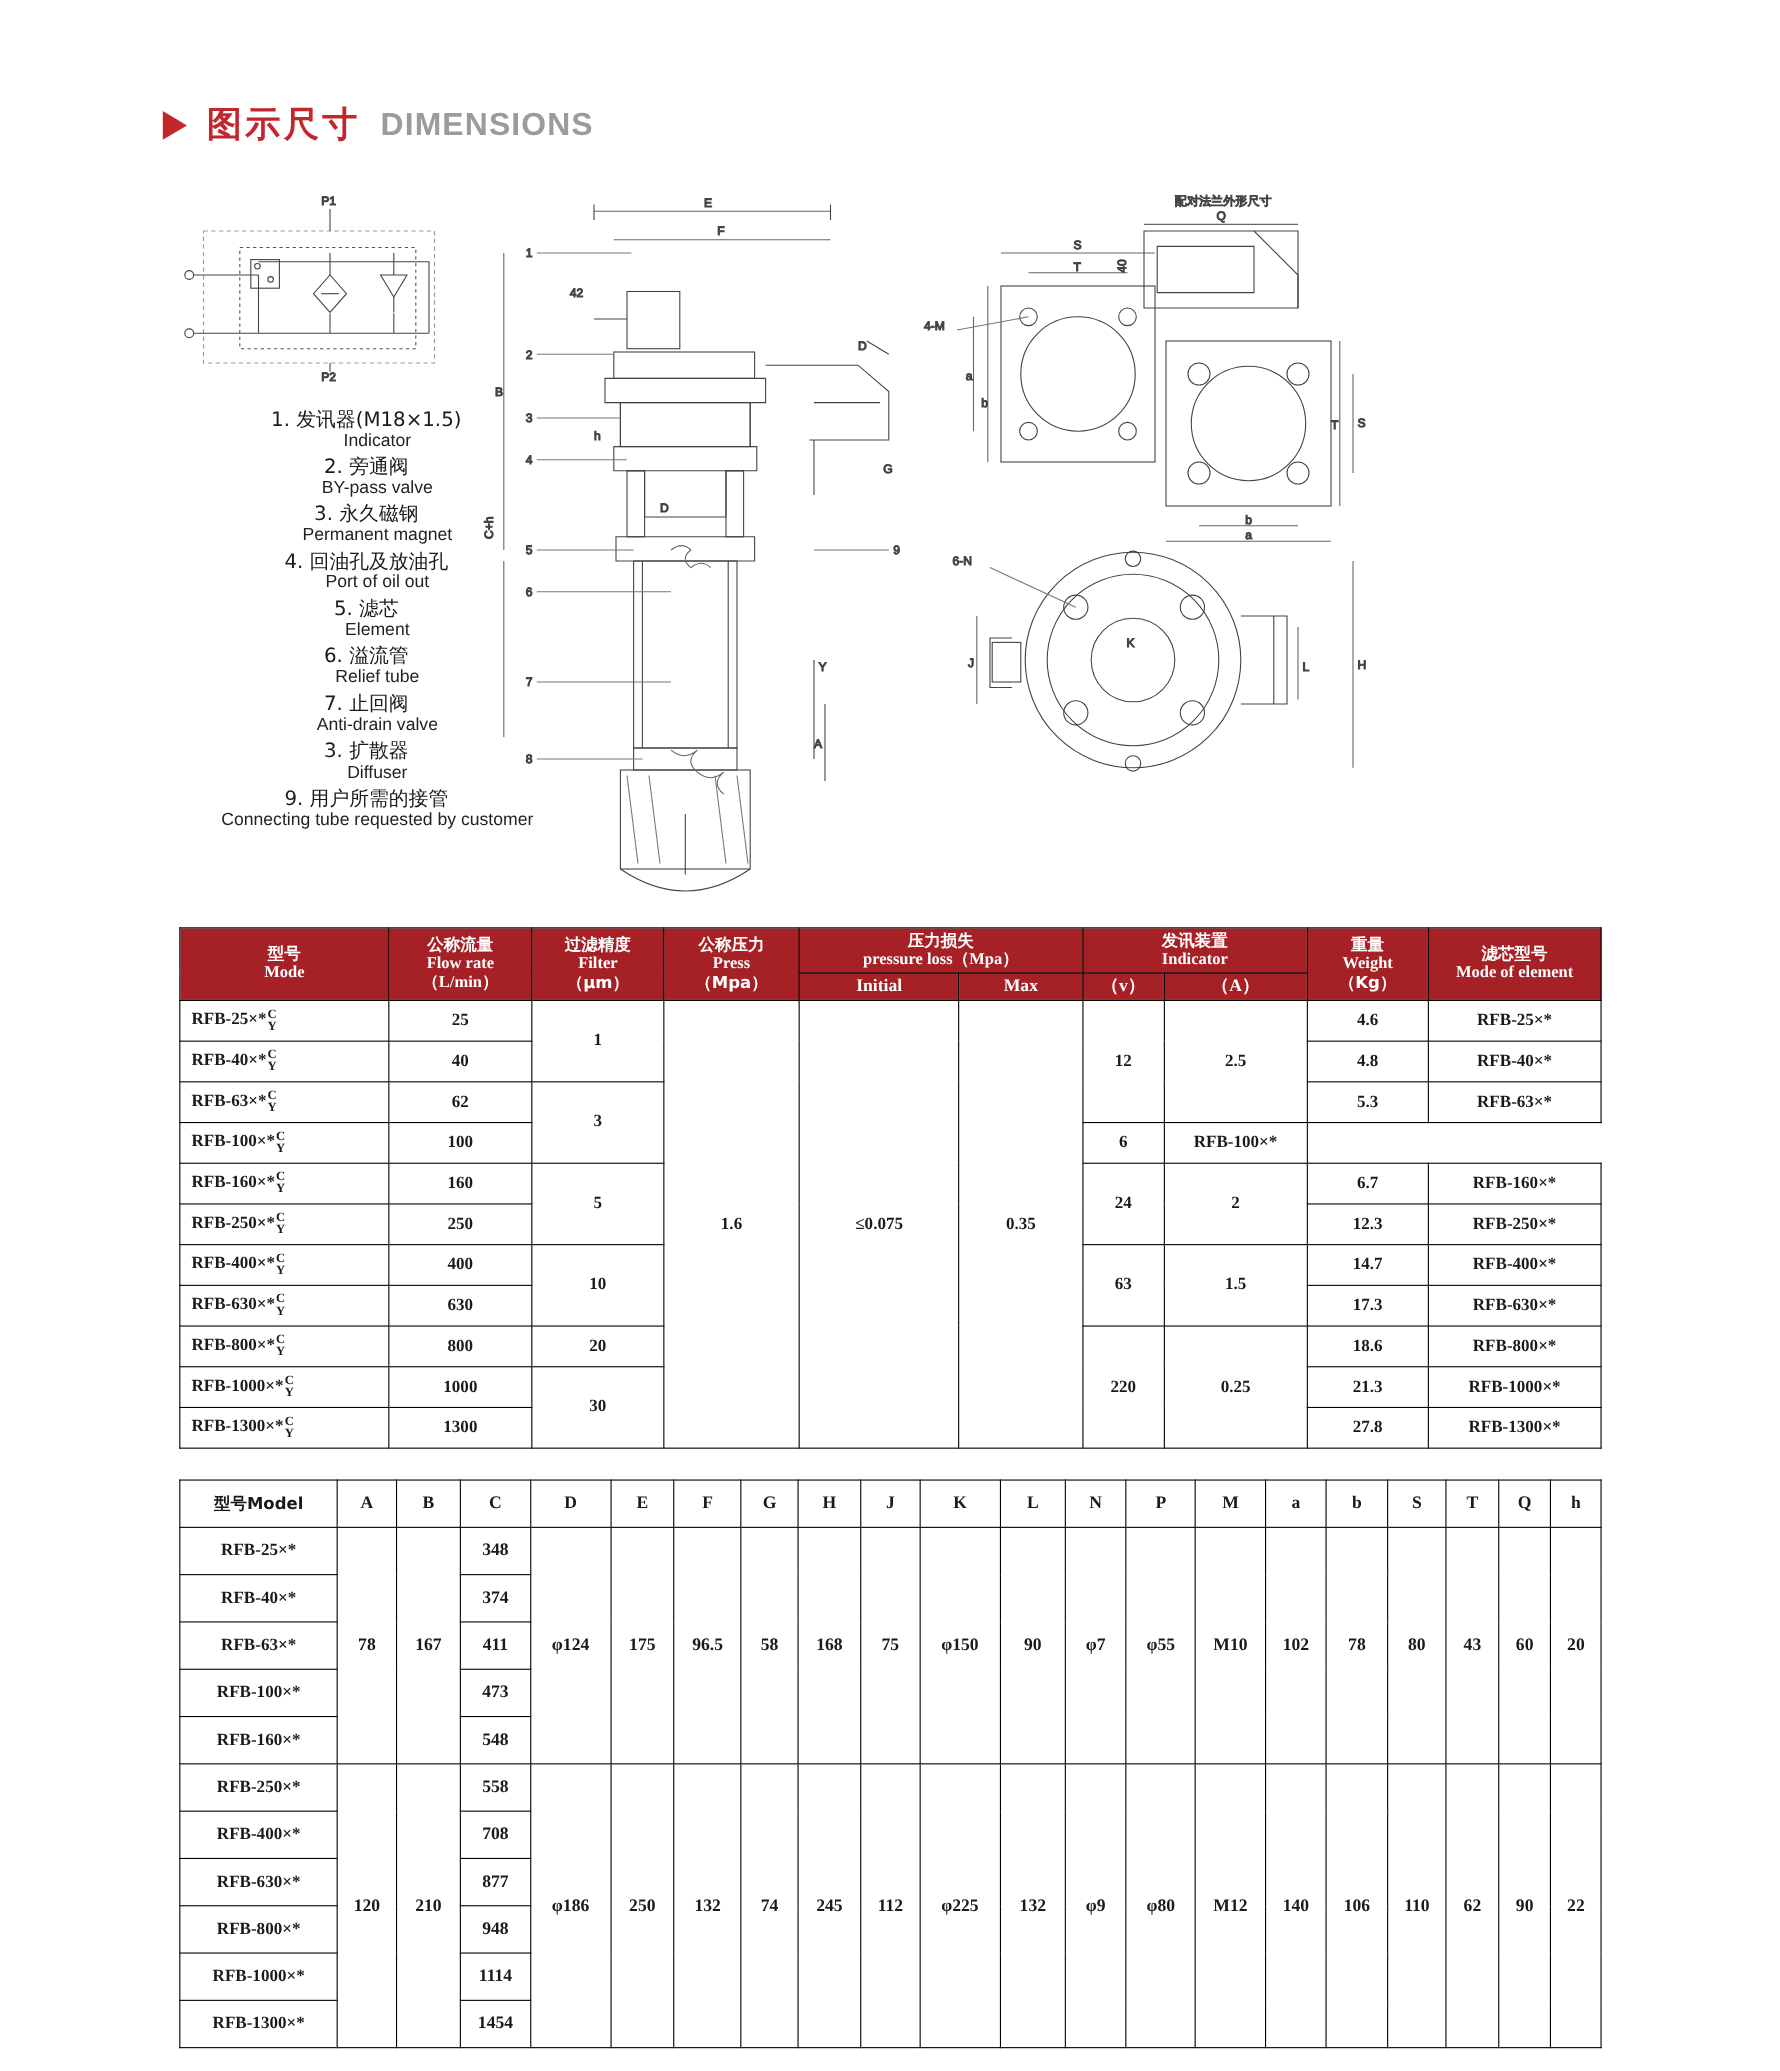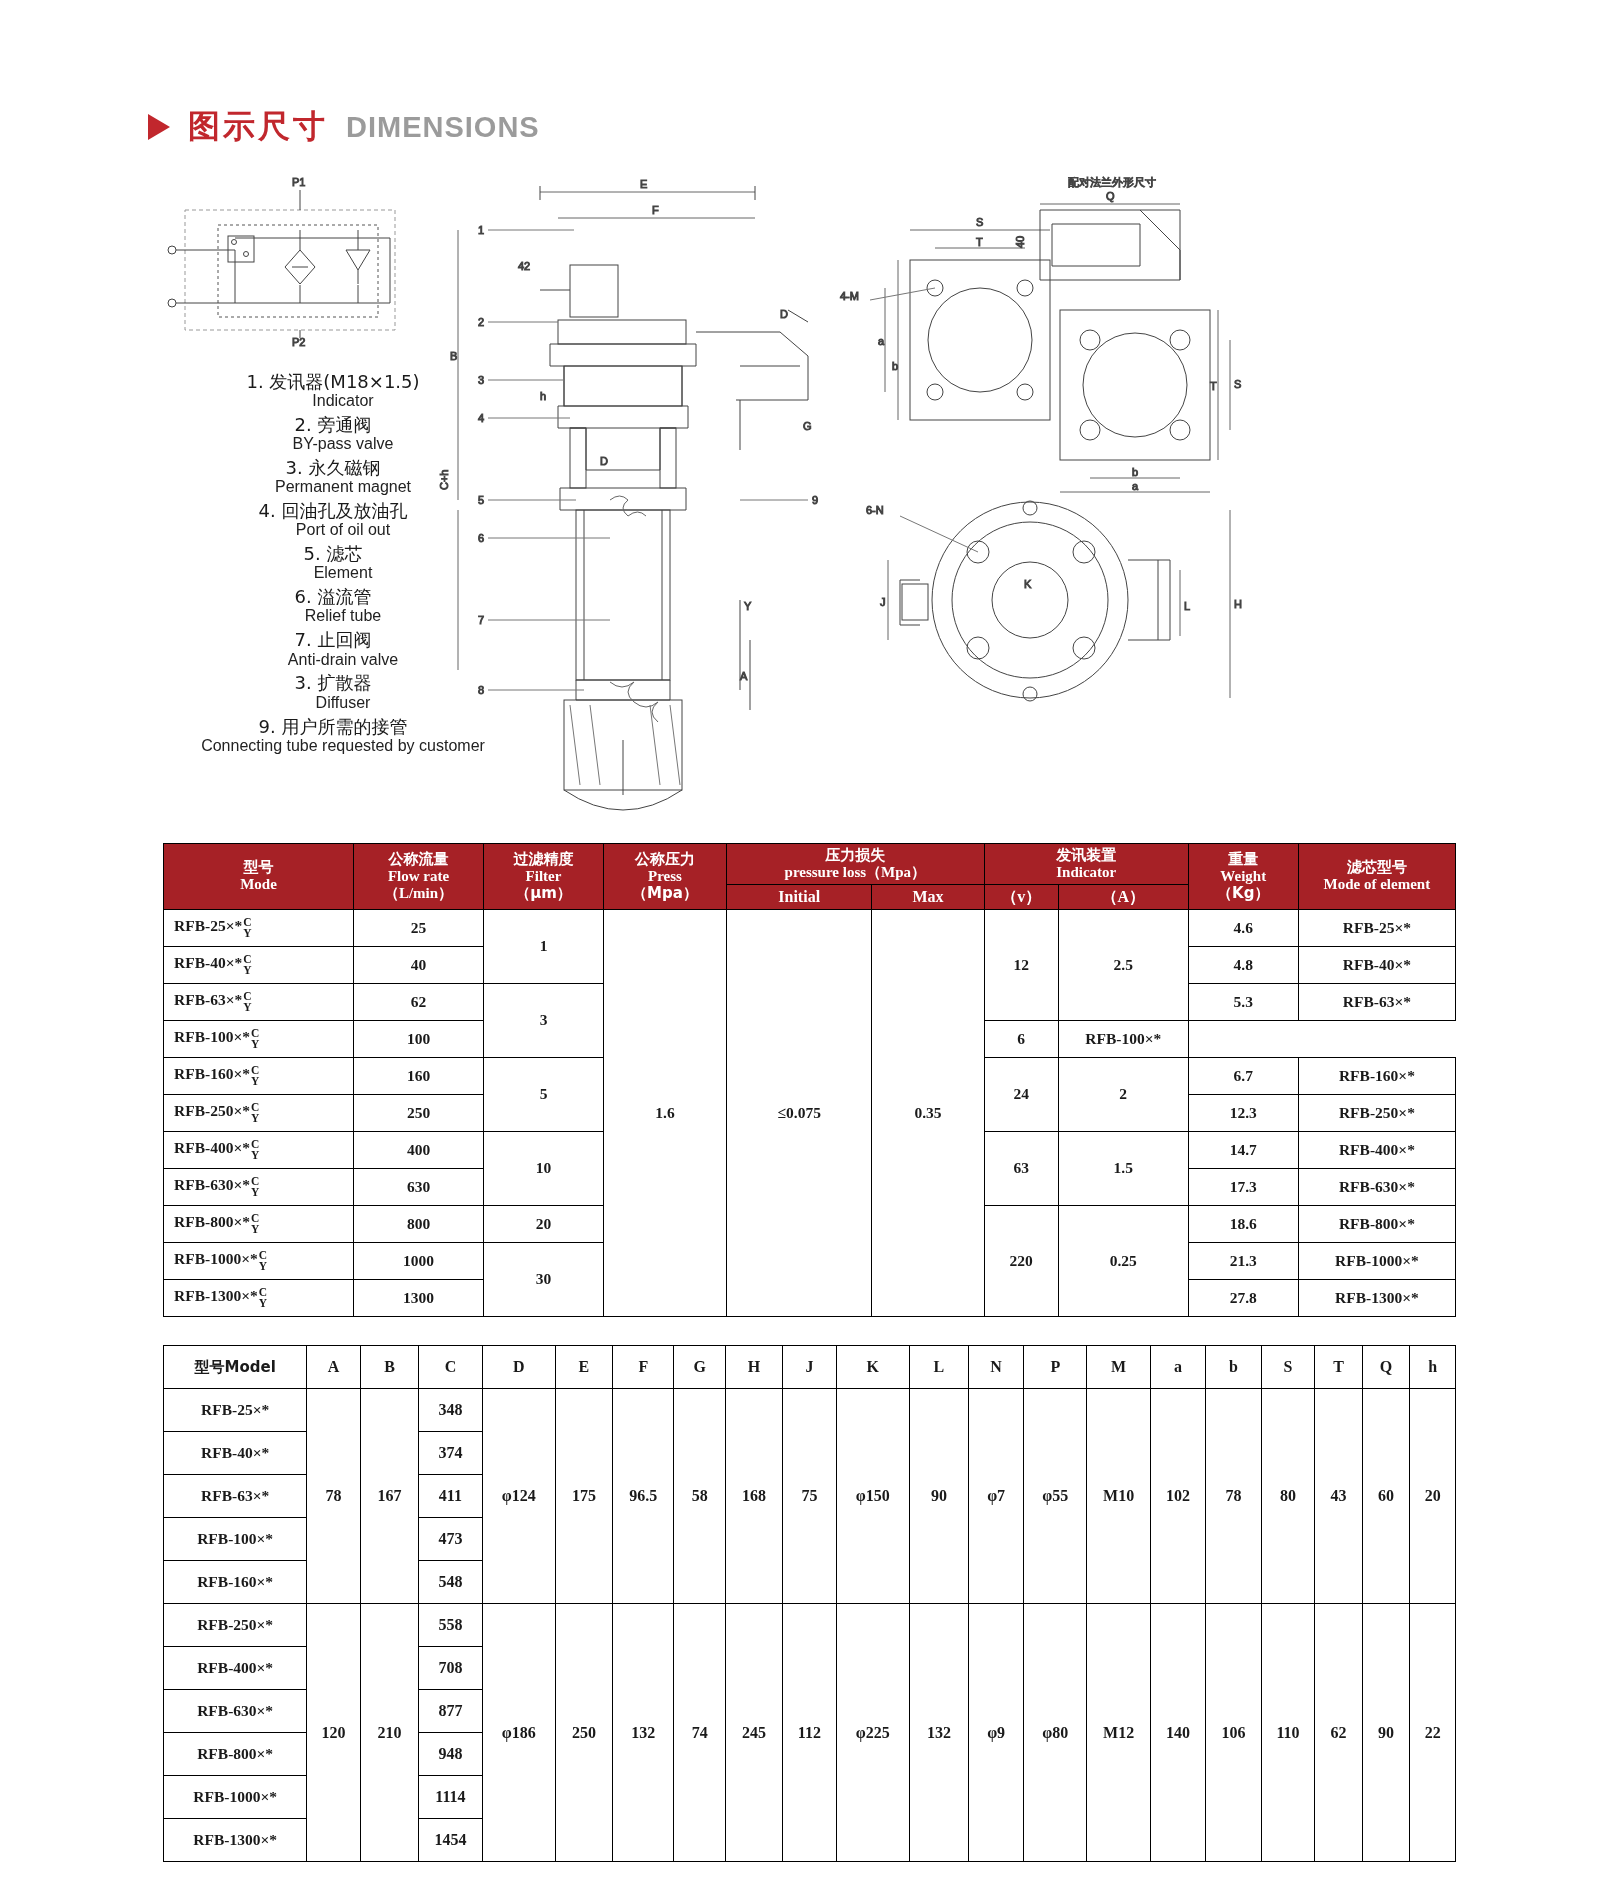--- a/index.html
+++ b/index.html
@@ -7,7 +7,7 @@
   .page{position:relative;width:1618px;height:1883px;}
 
   
-  .header{position:absolute;left:148px;top:92px;display:flex;align-items:center;gap:18px;margin-top:13px;}
+  .header{position:absolute;left:148px;top:92px;display:flex;align-items:center;gap:18px;}
   .tri{width:0;height:0;border-left:22px solid #c1272d;border-top:13px solid transparent;border-bottom:13px solid transparent;}
   .h-cn{font-family:"DejaVu Sans",sans-serif;font-weight:bold;font-size:32px;color:#c1272d;letter-spacing:3px;}
   .h-en{font-family:"Liberation Sans",sans-serif;font-weight:bold;font-size:29px;color:#9b9b9b;letter-spacing:1px;}

